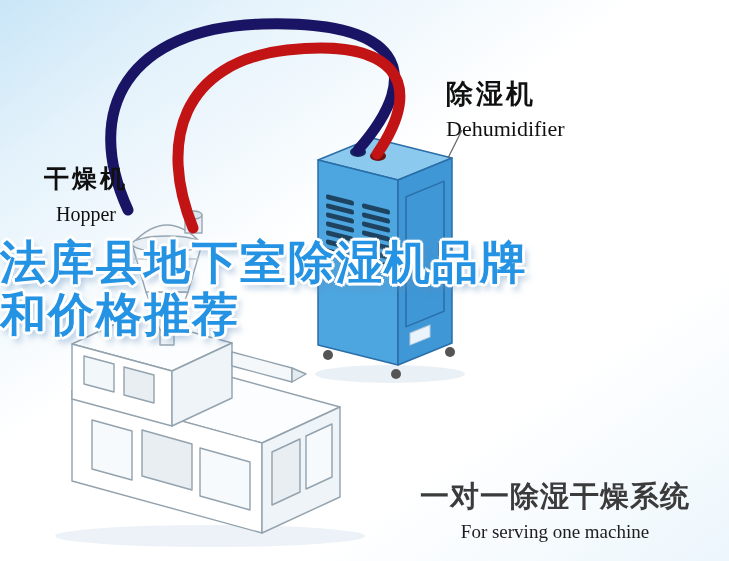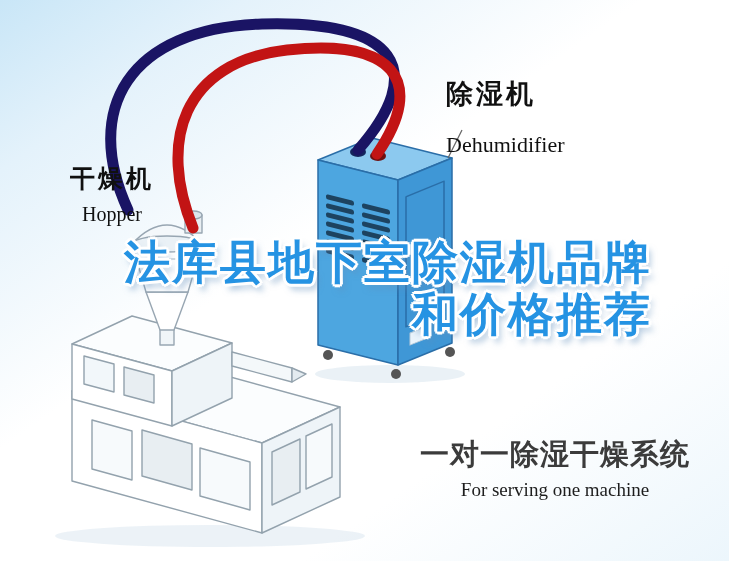--- a/index.html
+++ b/index.html
@@ -14,7 +14,7 @@
   .label-en{font-family:"Liberation Serif","DejaVu Serif",serif;color:#101010;}
   .dehum-label{left:446px;top:76px;width:160px;text-align:left;}
   .dehum-label .label-cn{font-size:27px;}
-  .dehum-label .label-en{font-size:22px;margin-top:20px;}
+  .dehum-label .label-en{font-size:22px;margin-top:4px;}
   .hopper-label{left:52px;top:162px;width:120px;text-align:center;}
   .hopper-label .label-cn{font-size:25px;}
   .hopper-label .label-en{font-size:20px;margin-top:8px;}

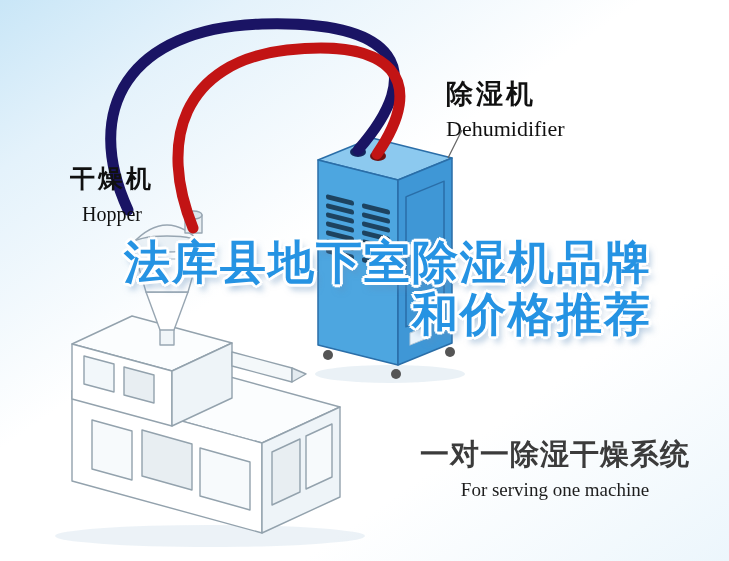--- a/index.html
+++ b/index.html
@@ -15,7 +15,7 @@
   .dehum-label{left:446px;top:76px;width:160px;text-align:left;}
   .dehum-label .label-cn{font-size:27px;}
   .dehum-label .label-en{font-size:22px;margin-top:4px;}
-  .hopper-label{left:52px;top:162px;width:120px;text-align:center;}
+  .hopper-label{left:26px;top:162px;width:120px;text-align:center;}
   .hopper-label .label-cn{font-size:25px;}
   .hopper-label .label-en{font-size:20px;margin-top:8px;}
   .title-block{

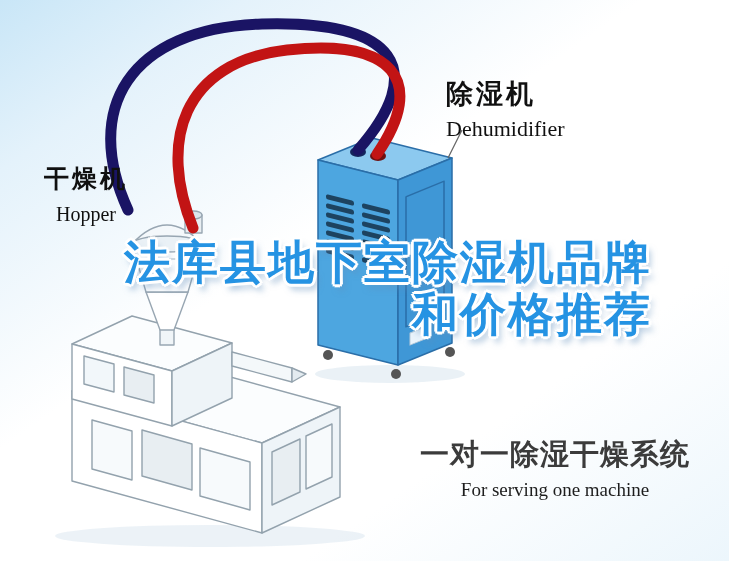--- a/index.html
+++ b/index.html
@@ -19,7 +19,7 @@
   .hopper-label .label-cn{font-size:25px;}
   .hopper-label .label-en{font-size:20px;margin-top:8px;}
   .title-block{
-    left:0;top:236px;width:652px;text-align:right;
+    left:0;top:236px;width:652px;text-align:left;
     font-weight:bold;font-size:46px;line-height:1.14;
     color:#2593e3;letter-spacing:2px;
     text-shadow:

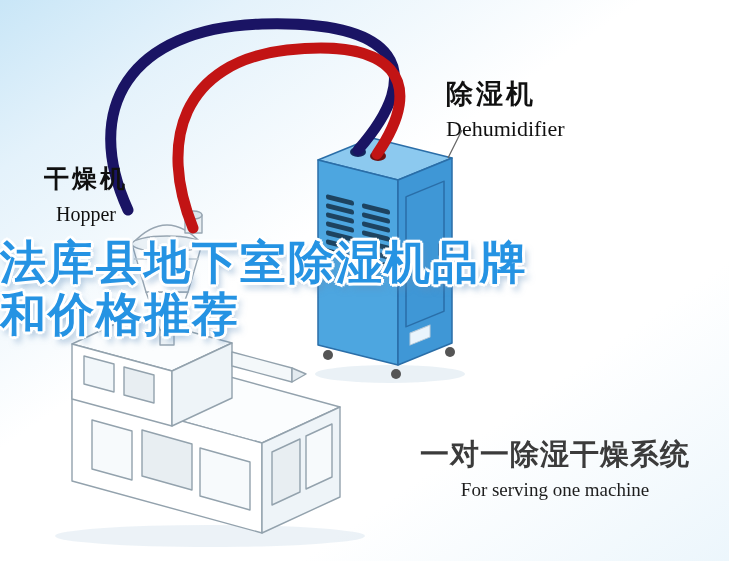--- a/index.html
+++ b/index.html
@@ -27,7 +27,7 @@
       -3px 0 0 #fff, 3px 0 0 #fff, 0 -3px 0 #fff, 0 3px 0 #fff,
       4px 6px 6px rgba(96,142,188,0.55);
   }
-  .caption-block{left:400px;top:435px;width:310px;text-align:center;}
+  .caption-block{left:400px;top:477px;width:310px;text-align:center;}
   .caption-cn{font-size:29px;font-weight:bold;color:#3b3b3b;letter-spacing:1px;}
   .caption-en{font-family:"Liberation Serif","DejaVu Serif",serif;font-size:19px;color:#1d1d1d;margin-top:4px;}
 </style>

